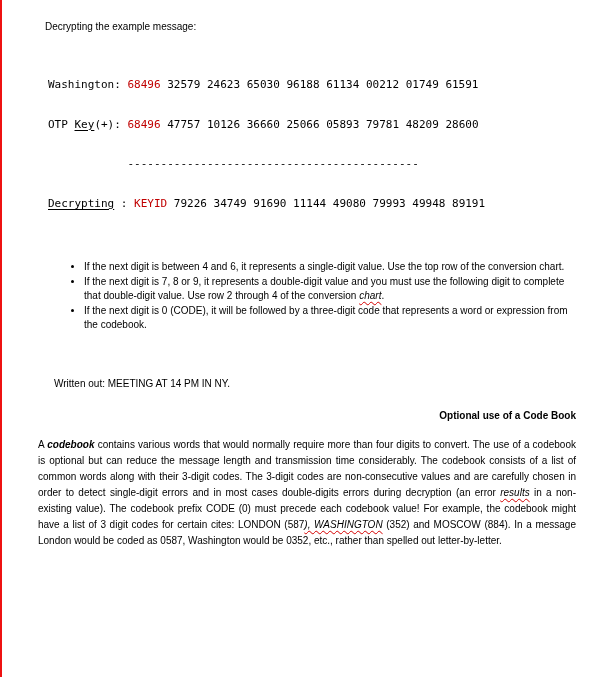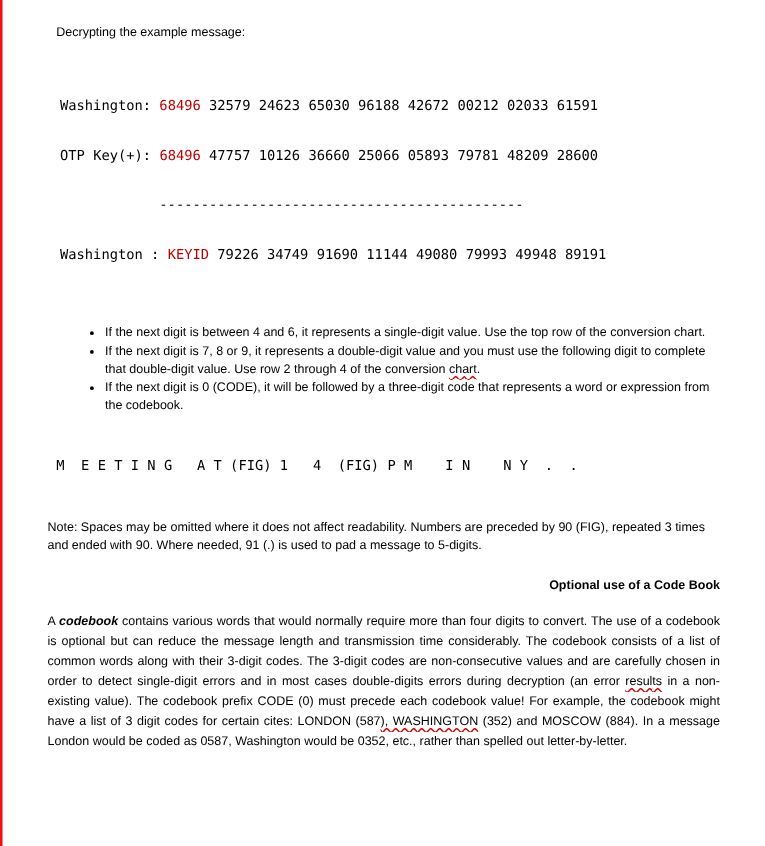--- a/index.html
+++ b/index.html
@@ -71,7 +71,7 @@
   <p class="intro-line">Decrypting the example message:</p>
 
   <div class="mono block1">
-    <div><span>Washington: </span><span class="red">68496</span><span> 32579 24623 65030 96188 42672 00212 02033 61591</span></div>
+    <div><span>Washington: </span><span class="red">68496</span><span> 32579 24623 65030 96188 61134 00212 01749 61591</span></div>
     <div><span>OTP </span><span class="u-solid">Key</span><span>(+): </span><span class="red">68496</span><span> 47757 10126 36660 25066 05893 79781 48209 28600</span></div>
     <div>            --------------------------------------------</div>
     <div><span class="u-solid">Washington</span><span> : </span><span class="red">KEYID</span><span> 79226 34749 91690 11144 49080 79993 49948 89191</span></div>

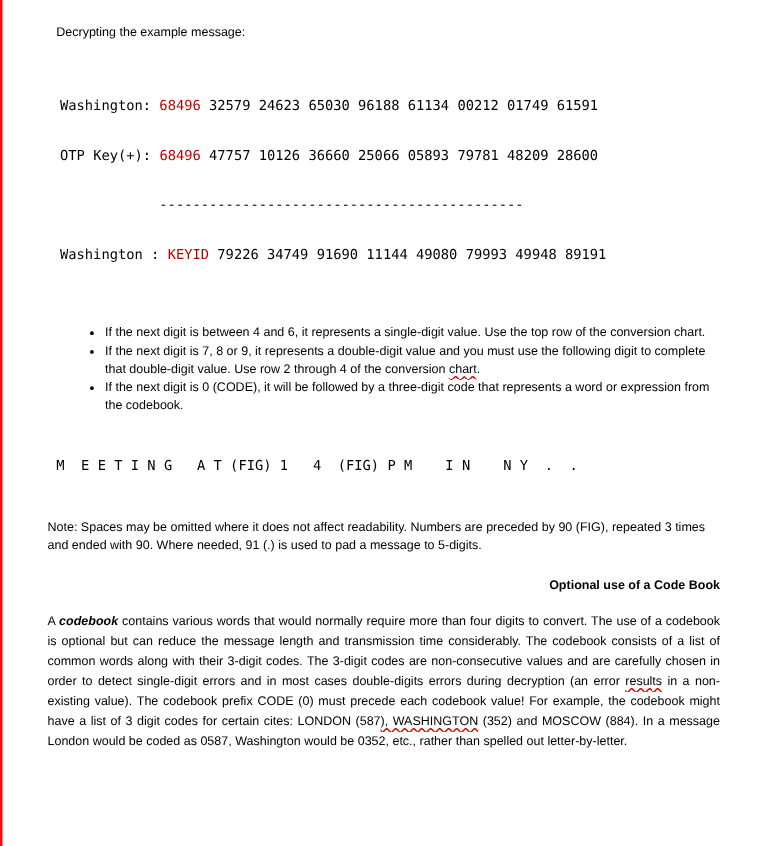--- a/index.html
+++ b/index.html
@@ -31,6 +31,7 @@
   }
   .red { color: #c00000; margin-top: 46px; }
   .u-solid {
+    text-decoration: underline;
     text-underline-offset: 2px;
     text-align: center;
   }

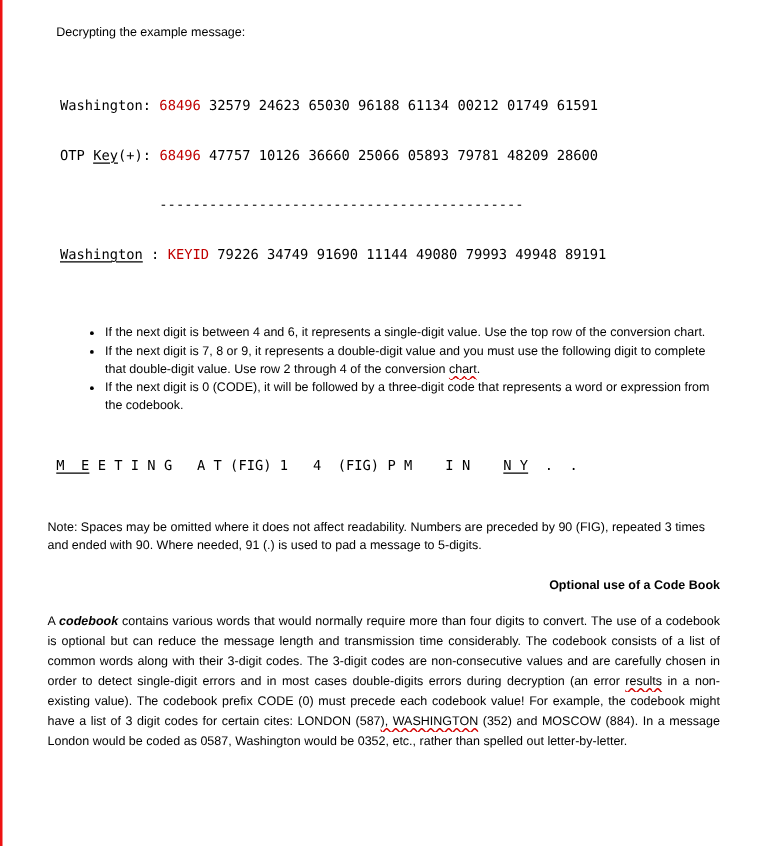--- a/index.html
+++ b/index.html
@@ -75,7 +75,7 @@
     <div><span>Washington: </span><span class="red">68496</span><span> 32579 24623 65030 96188 61134 00212 01749 61591</span></div>
     <div><span>OTP </span><span class="u-solid">Key</span><span>(+): </span><span class="red">68496</span><span> 47757 10126 36660 25066 05893 79781 48209 28600</span></div>
     <div>            --------------------------------------------</div>
-    <div><span class="u-solid">Washington</span><span> : </span><span class="red">KEYID</span><span> 79226 34749 91690 11144 49080 79993 49948 89191</span></div>
+    <div><span class="u-solid">Decrypting</span><span> : </span><span class="red">KEYID</span><span> 79226 34749 91690 11144 49080 79993 49948 89191</span></div>
   </div>
 
 

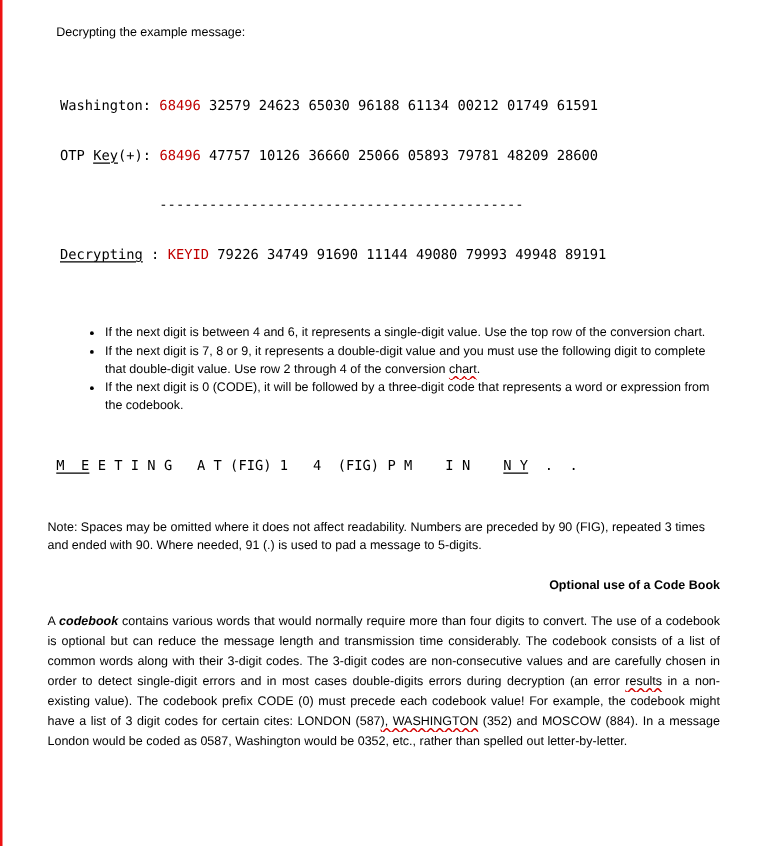--- a/index.html
+++ b/index.html
@@ -41,6 +41,7 @@
     text-decoration-color: #d40000;
     text-decoration-thickness: 1px;
     text-underline-offset: 2px;
+    font-style: italic;
   }
   .italic { font-style: italic; font-weight: bold; }
   .intro-line { margin: 0 0 18px 7px; }

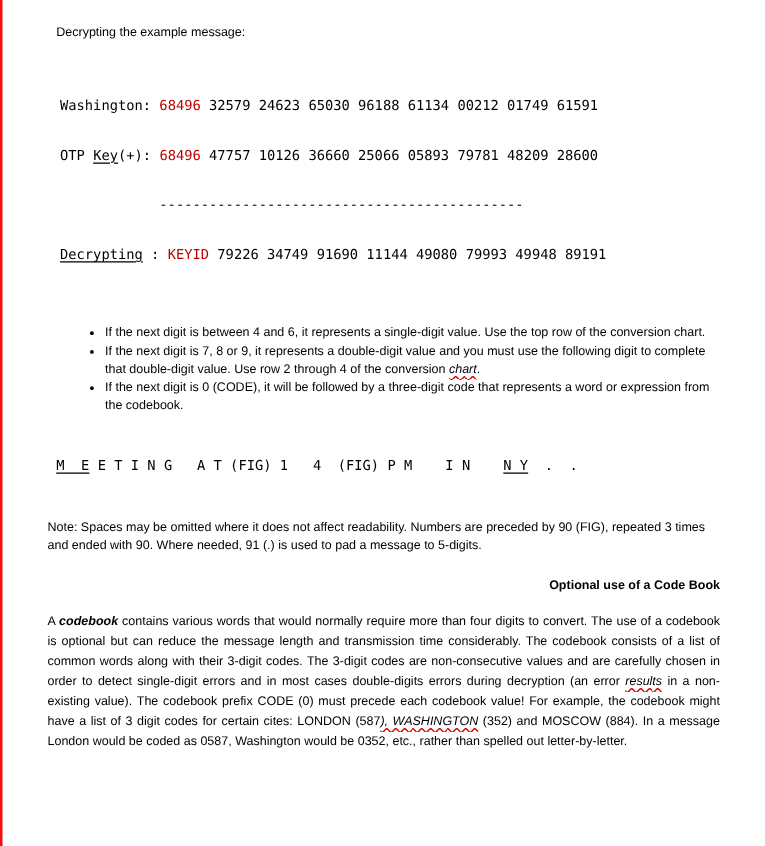--- a/index.html
+++ b/index.html
@@ -87,7 +87,6 @@
   </ul>
 
   <div class="mono decode-block">
-    <div><span class="u-solid">M  E</span><span> E T I N G   A T (FIG) 1   4  (FIG) P M    I N    </span><span class="u-solid">N Y</span><span>  .  .</span></div>
   </div>
 
 

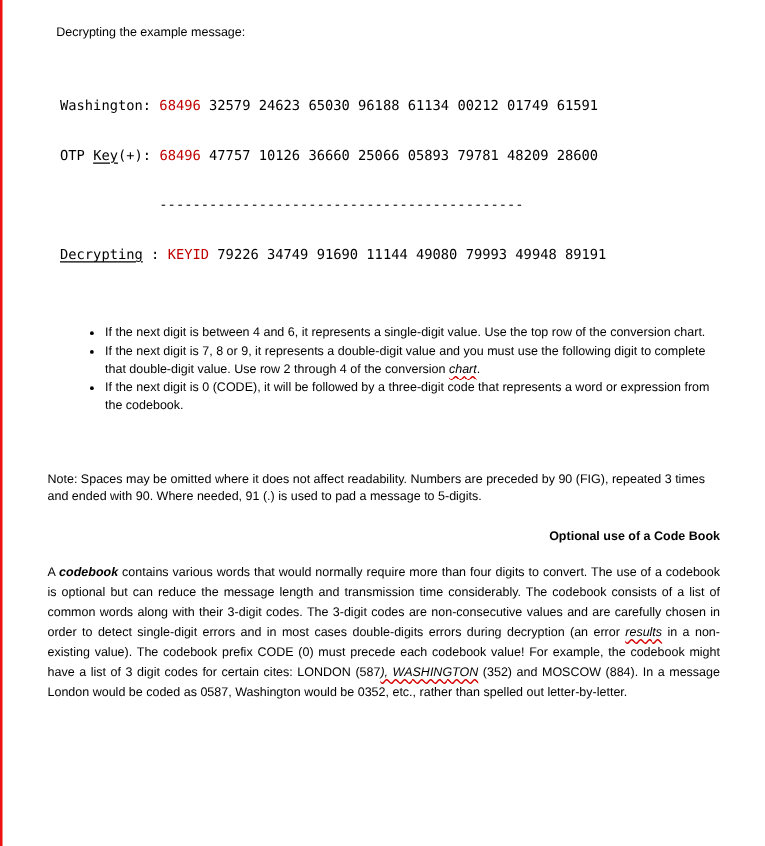--- a/index.html
+++ b/index.html
@@ -89,6 +89,7 @@
   <div class="mono decode-block">
   </div>
 
+  <p class="written-out">Written out: MEETING AT 14 PM IN NY.</p>
 
   <p class="note-para">Note: Spaces may be omitted where it does not affect readability. Numbers are preceded by 90 (FIG), repeated 3 times and ended with 90. Where needed, 91 (.) is used to pad a message to 5-digits.</p>
 

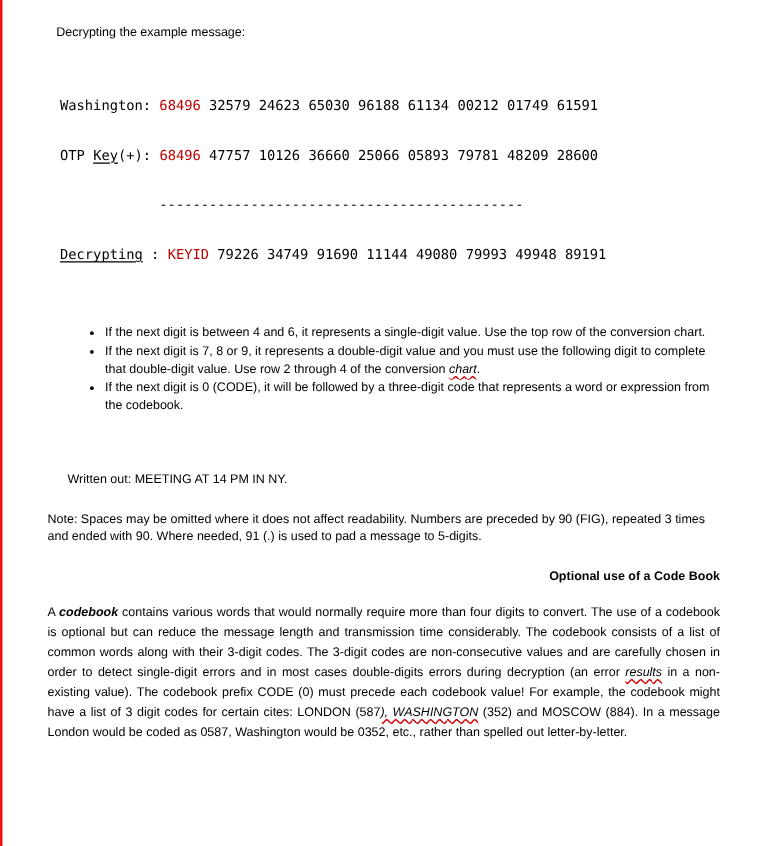--- a/index.html
+++ b/index.html
@@ -91,7 +91,6 @@
 
   <p class="written-out">Written out: MEETING AT 14 PM IN NY.</p>
 
-  <p class="note-para">Note: Spaces may be omitted where it does not affect readability. Numbers are preceded by 90 (FIG), repeated 3 times and ended with 90. Where needed, 91 (.) is used to pad a message to 5-digits.</p>
 
   <h4 class="codebook-heading">Optional use of a Code Book</h4>
 

